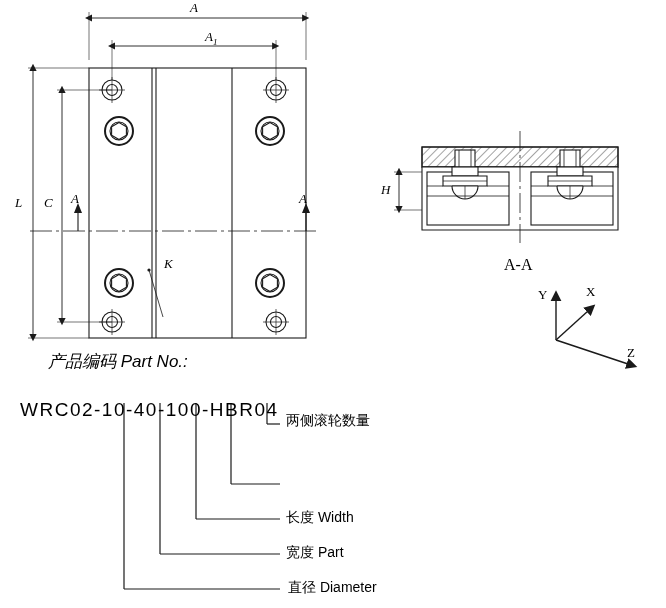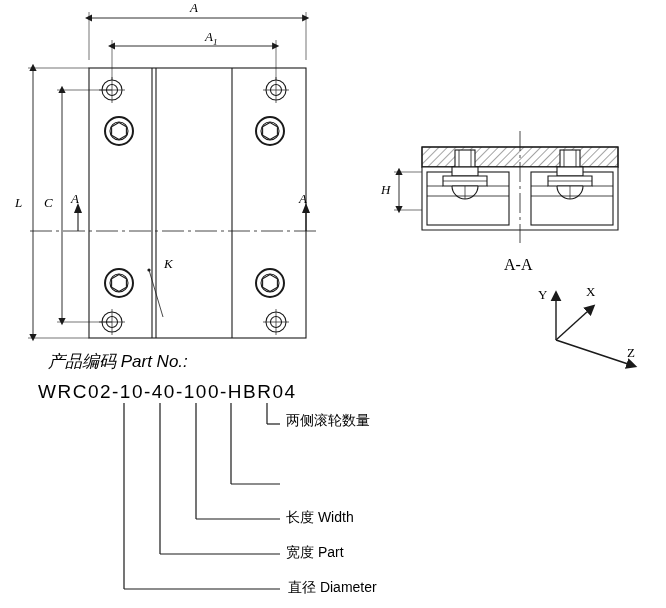--- a/index.html
+++ b/index.html
@@ -251,7 +251,7 @@
 
   <div class="lbl partno-title" style="left:20px; top:350px; font-style:italic;margin-left:28px;">产品编码 Part No.:</div>
 
-  <div class="lbl partcode" style="left:20px; top:381px;margin-left:18px;">WRC02-10-40-100-HBR04</div>
+  <div class="lbl partcode" style="left:20px; top:399px;">WRC02-10-40-100-HBR04</div>
 
   <div class="lbl callout" style="left:286px; top:412px;text-align:right;">两侧滚轮数量</div>
 

